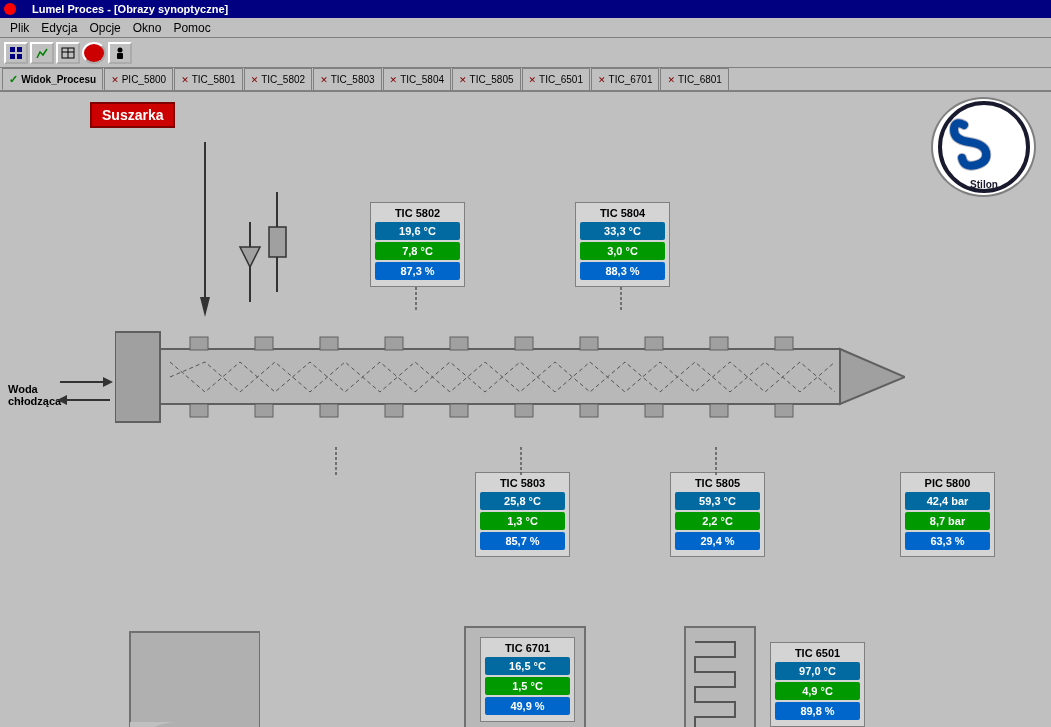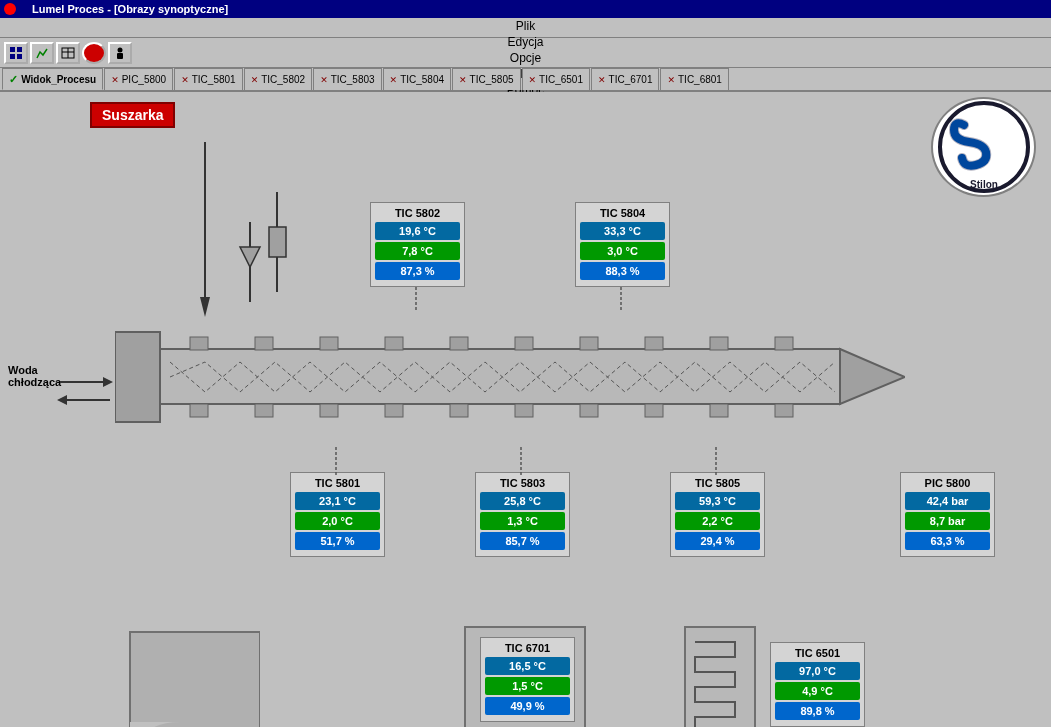--- a/index.html
+++ b/index.html
@@ -42,7 +42,6 @@
       padding: 0 4px;
       border-bottom: 1px solid #808080;
       font-size: 12px;
-      flex-direction: column;
     }
     .menu-item {
       padding: 1px 6px;

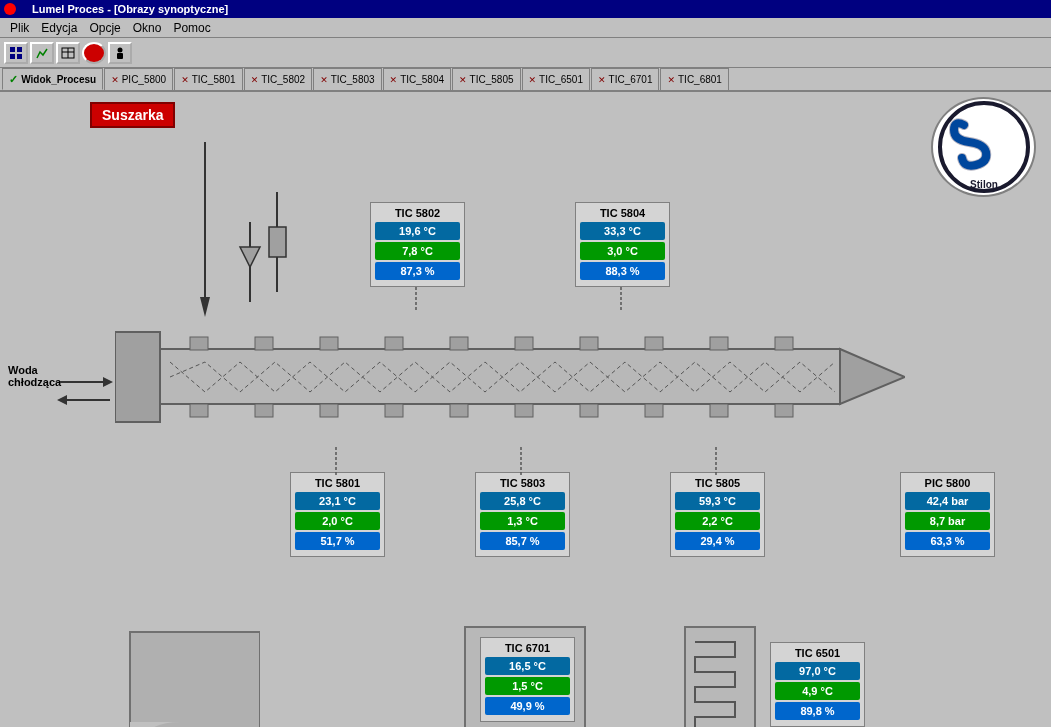--- a/index.html
+++ b/index.html
@@ -277,7 +277,7 @@
     <polygon points="5,155 10,175 15,155" fill="#333"></polygon>
   </svg>
 
-  <div style="position:absolute;top:272px;left:8px;">
+  <div style="position:absolute;top:291px;left:8px;">
     <div style="font-size:11px;font-weight:bold;">Woda</div>
     <div style="font-size:11px;font-weight:bold;">chłodząca</div>
   </div>

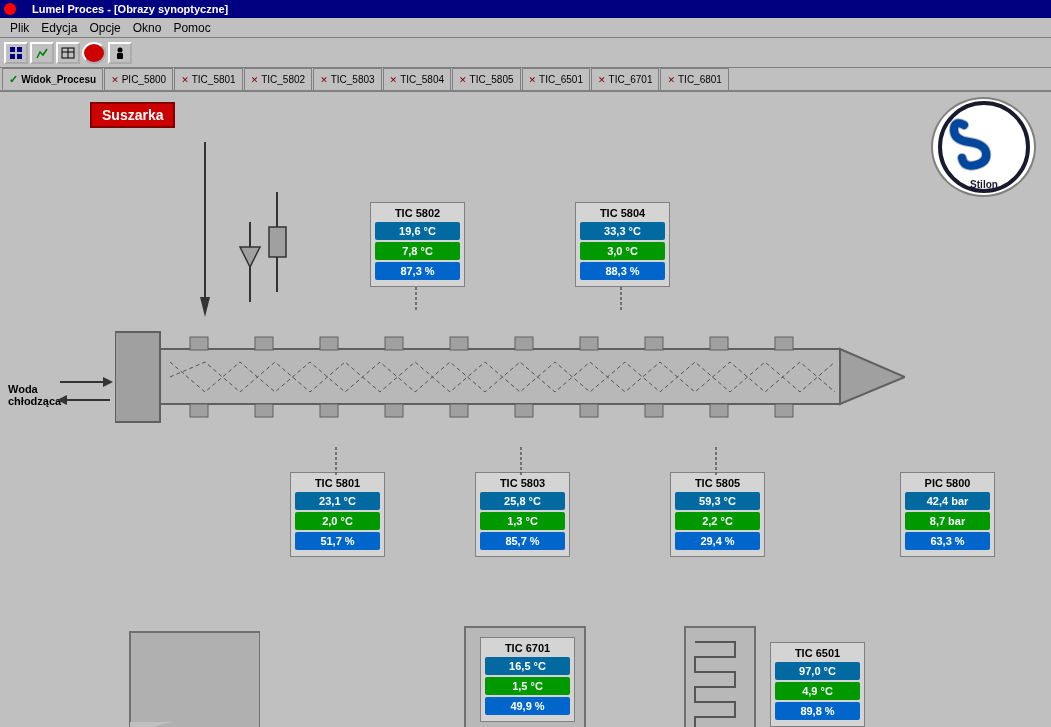--- a/index.html
+++ b/index.html
@@ -361,12 +361,6 @@
     <line x1="1" y1="0" x2="1" y2="25" stroke="#555" stroke-width="1.5" stroke-dasharray="3,2"></line>
   </svg>
 
-  <div class="instrument-box" style="position:absolute;top:380px;left:290px;">
-    <div class="instrument-title">TIC 5801</div>
-    <div class="value-row value-red">23,1 °C</div>
-    <div class="value-row value-green">2,0 °C</div>
-    <div class="value-row value-blue">51,7 %</div>
-  </div>
 
   <svg style="position:absolute;top:355px;left:335px;" width="2" height="28">
     <line x1="1" y1="0" x2="1" y2="28" stroke="#555" stroke-width="1.5" stroke-dasharray="3,2"></line>

